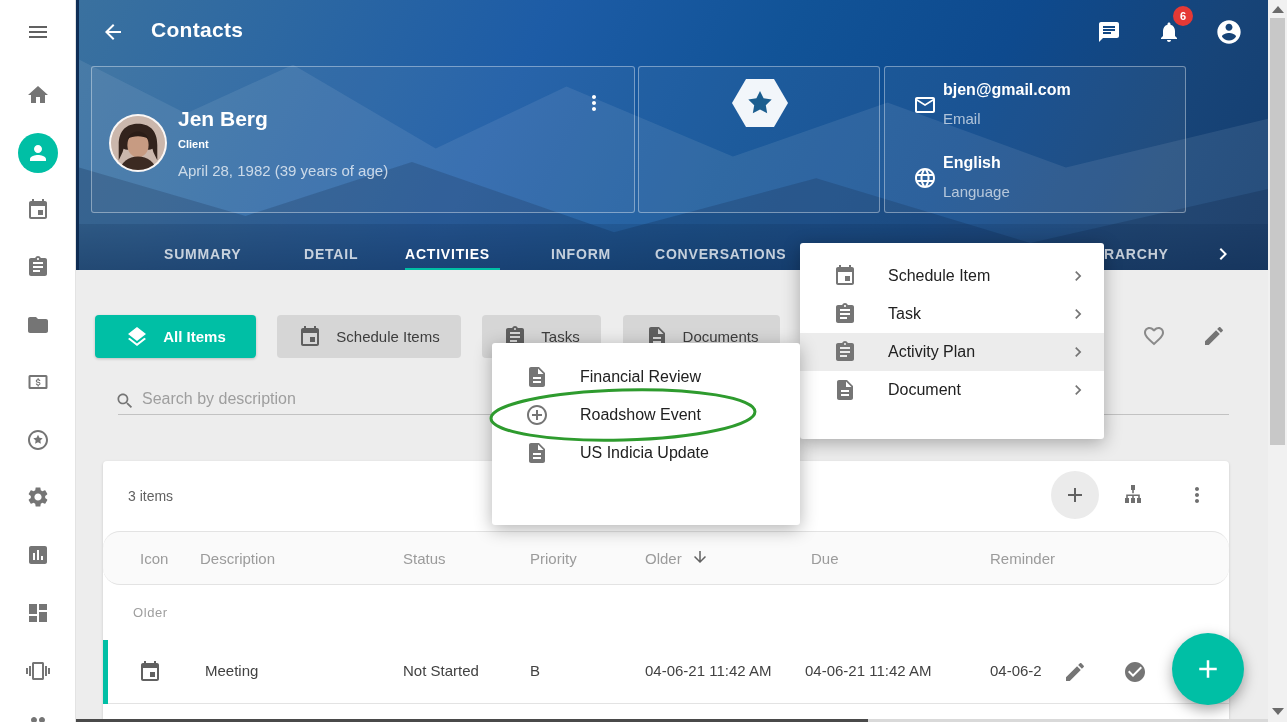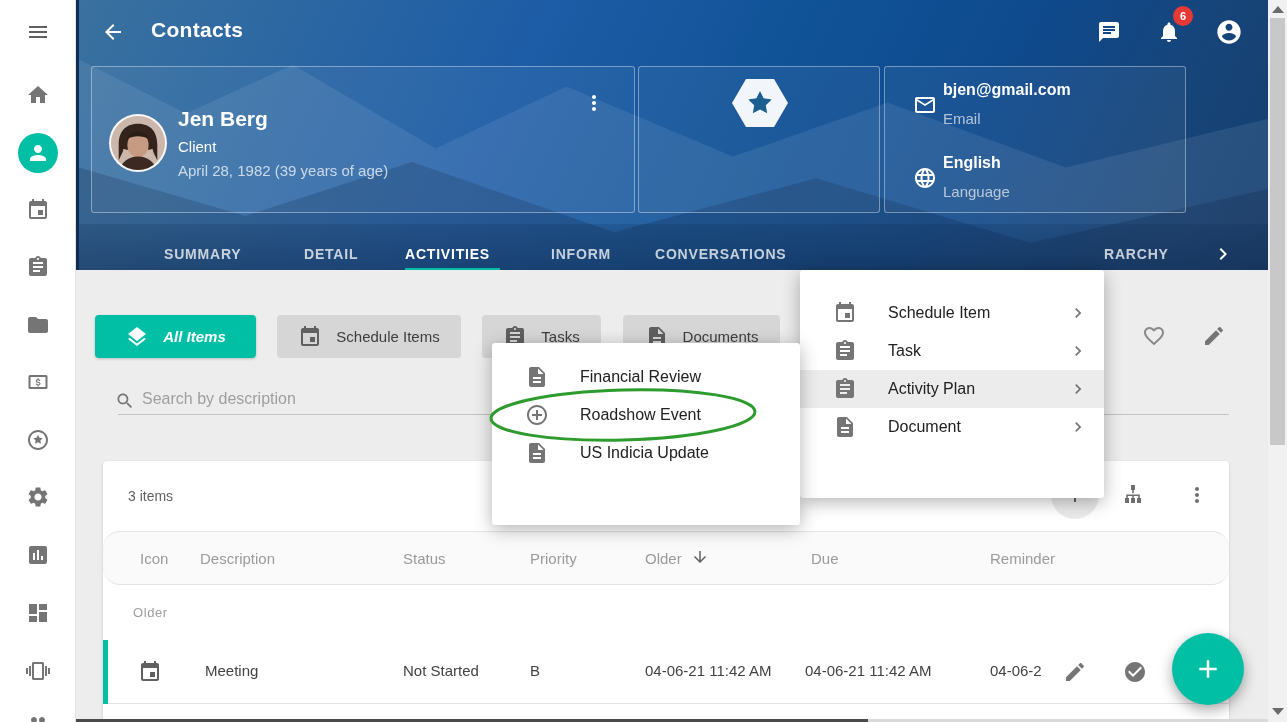--- a/index.html
+++ b/index.html
@@ -31,7 +31,7 @@
   .card{position:absolute;top:66px;height:147px;border:1px solid rgba(255,255,255,.38);border-radius:3px;background:rgba(255,255,255,.05);}
   .avatar-ring{position:absolute;left:17px;top:47px;width:58px;height:58px;border-radius:50%;border:2px solid rgba(255,255,255,.85);overflow:hidden;background:#d9c9c0;}
   .pname{position:absolute;left:86px;top:40px;color:#fff;font-size:21px;font-weight:bold;}
-  .ptype{position:absolute;left:86px;top:71px;color:#fff;font-size:15px;font-weight:normal;}
+  .ptype{position:absolute;left:86px;top:71px;color:#fff;font-size:11px;font-weight:bold;}
   .pbirth{position:absolute;left:86px;top:95px;color:rgba(255,255,255,.72);font-size:15px;}
   .kebab{position:absolute;right:28px;top:24px;color:#fff;}
   .info-ic{position:absolute;left:28px;color:#fff;}

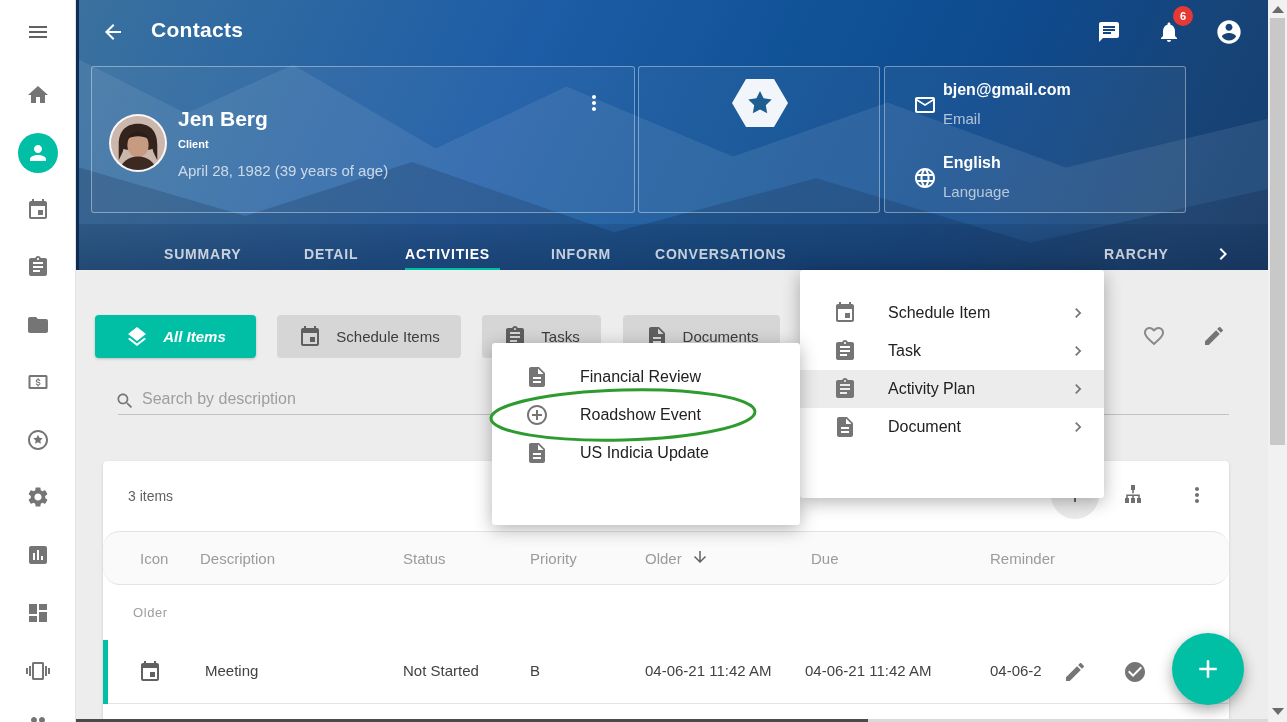--- a/index.html
+++ b/index.html
@@ -91,7 +91,7 @@
   .menu .mi .chev{margin-left:auto;margin-right:16px;color:#757575;width:20px;height:20px;}
   .menu .mi.hl{background:#ececec;}
   .menu1{left:492px;top:343px;width:308px;height:182px;padding:15px 0;}
-  .menu2{left:800px;top:243px;width:304px;height:228px;padding:24px 0;margin-top:27px;}
+  .menu2{left:800px;top:243px;width:304px;height:196px;padding:14px 0;}
   .annotation{position:absolute;left:487px;top:386px;z-index:11;pointer-events:none;}
 
   

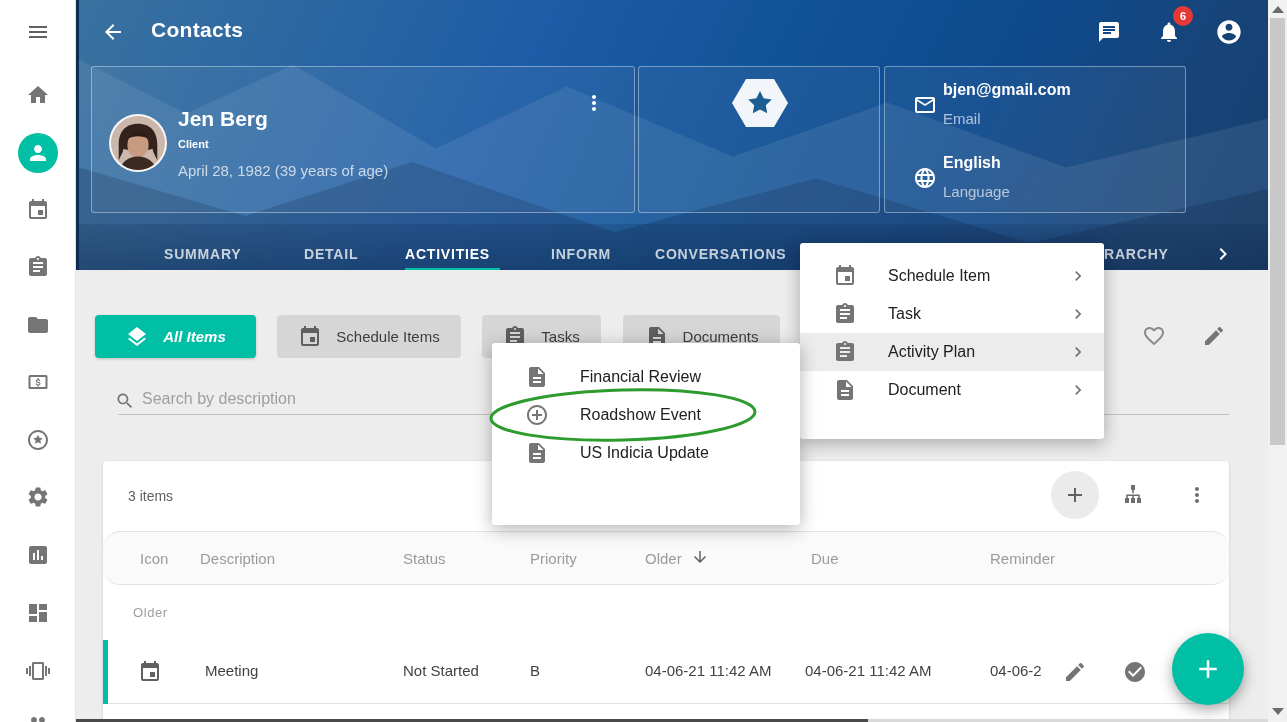--- a/index.html
+++ b/index.html
@@ -49,7 +49,7 @@
   .fbtn{position:absolute;top:45px;height:43px;border-radius:4px;background:#d6d6d6;color:#3d3d3d;font-size:15px;
     display:flex;align-items:center;justify-content:center;gap:14px;border:none;cursor:pointer;}
   .fbtn .ic{color:#5f5f5f;}
-  .fbtn.primary{background:#00bfa5;color:#fff;font-weight:bold;box-shadow:0 1px 3px rgba(0,0,0,.2);font-style:italic;}
+  .fbtn.primary{background:#00bfa5;color:#fff;font-weight:bold;box-shadow:0 1px 3px rgba(0,0,0,.2);}
   .fbtn.primary .ic{color:#fff;}
   .hp-ic{position:absolute;top:54px;color:#8a8a8a;}
   .search-ic{position:absolute;left:39px;top:121px;color:#757575;}

